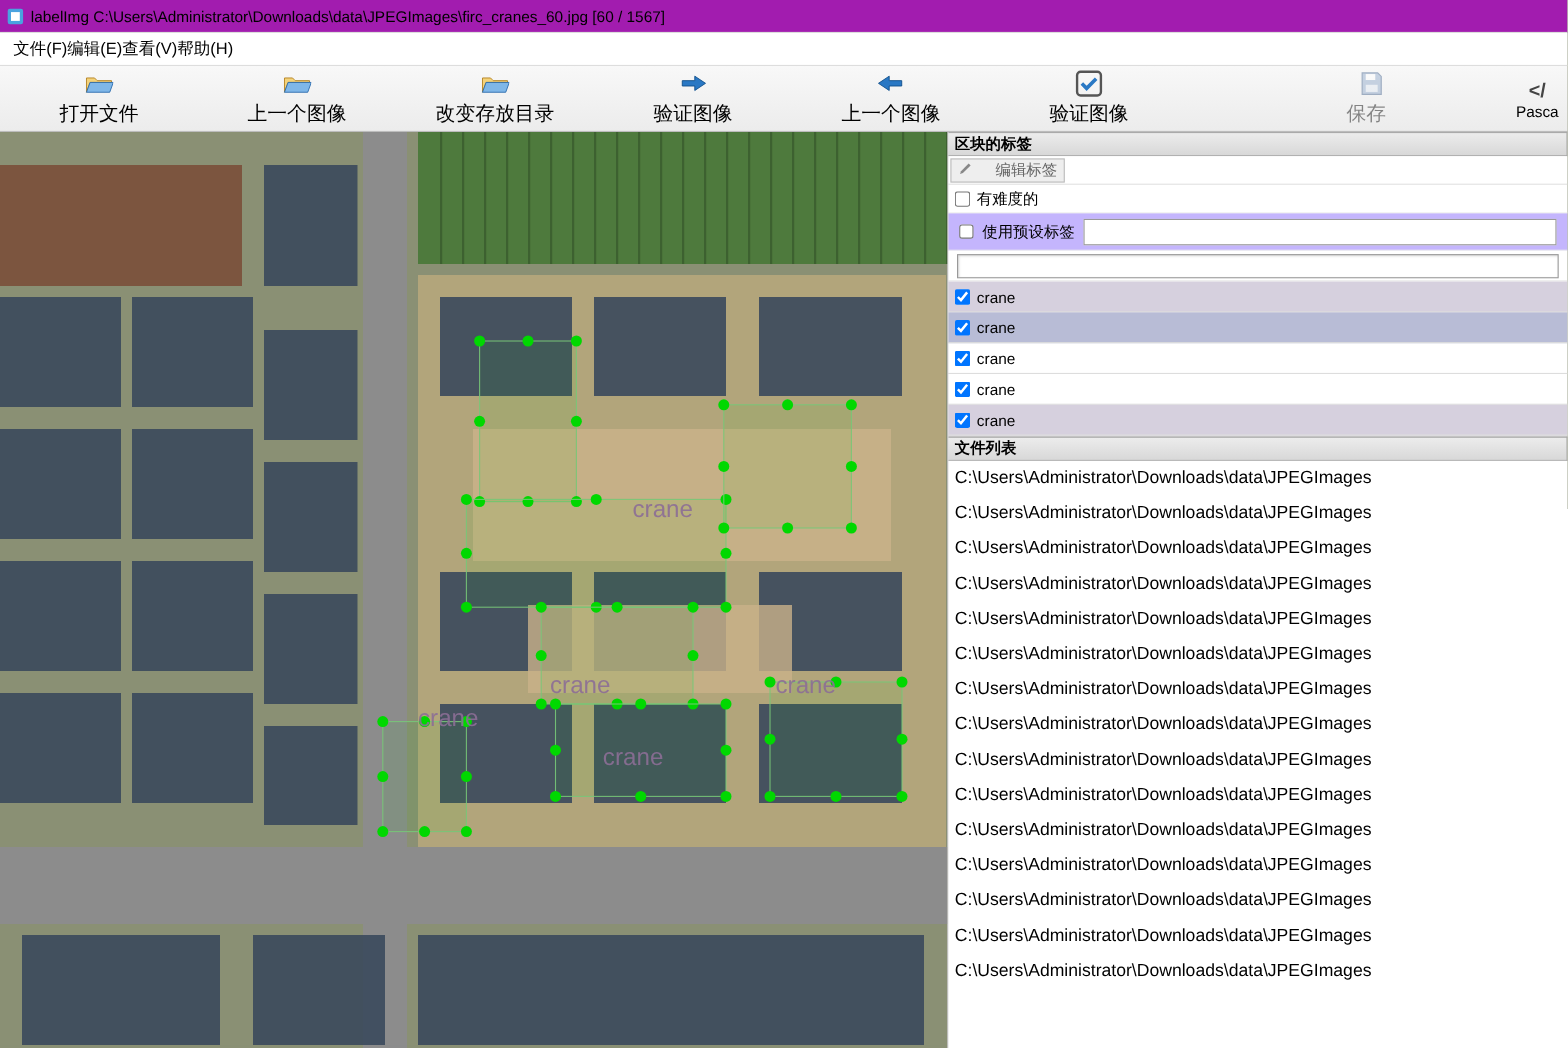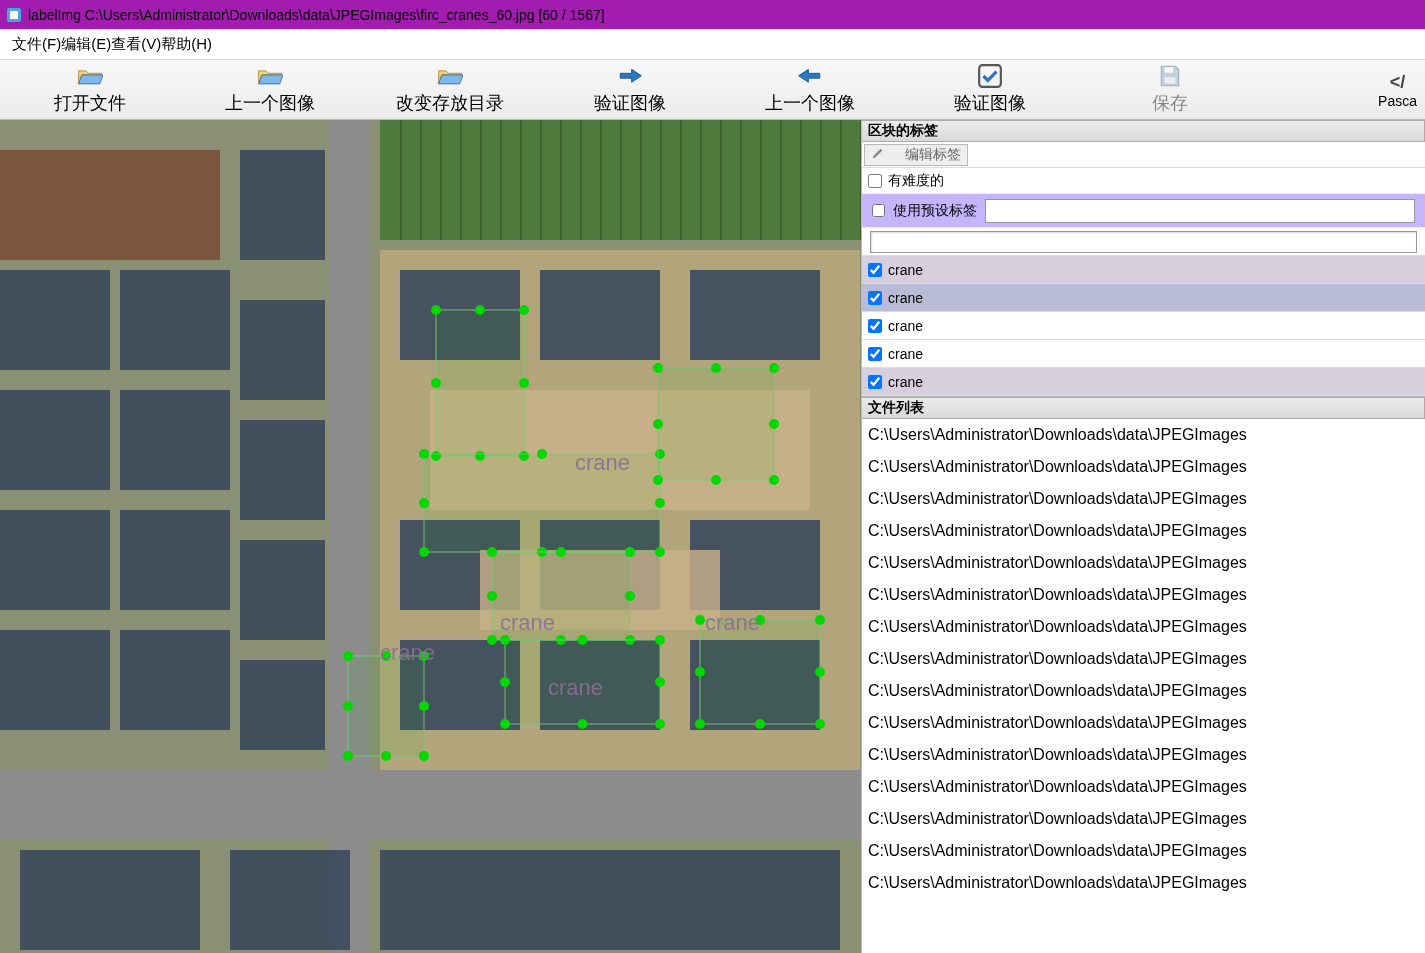--- a/index.html
+++ b/index.html
@@ -14,7 +14,7 @@
 
 .toolbar { height: 60px; background: linear-gradient(#f8f8f8,#ececec); display: flex; align-items: center; border-bottom: 1px solid #bcbcbc; position: relative; }
 .toolbar .tbtn { width: 180px; height: 60px; display: flex; flex-direction: column; align-items: center; justify-content: center; gap: 4px; cursor: pointer; }
-.toolbar .tbtn.disabled { opacity: .45; cursor: default; }
+.toolbar .tbtn.disabled { opacity: .45; cursor: default; align-items: flex-end; }
 .toolbar .tbtn .ticon { width: 26px; height: 22px; display:flex; align-items:center; justify-content:center; }
 .toolbar .tbtn .tlabel { font-size: 18px; color:#000; }
 .toolbar .format { position:absolute; right:8px; top:0; height:60px; display:flex; flex-direction:column; align-items:center; justify-content:center; font-size:14px; color:#000; }

